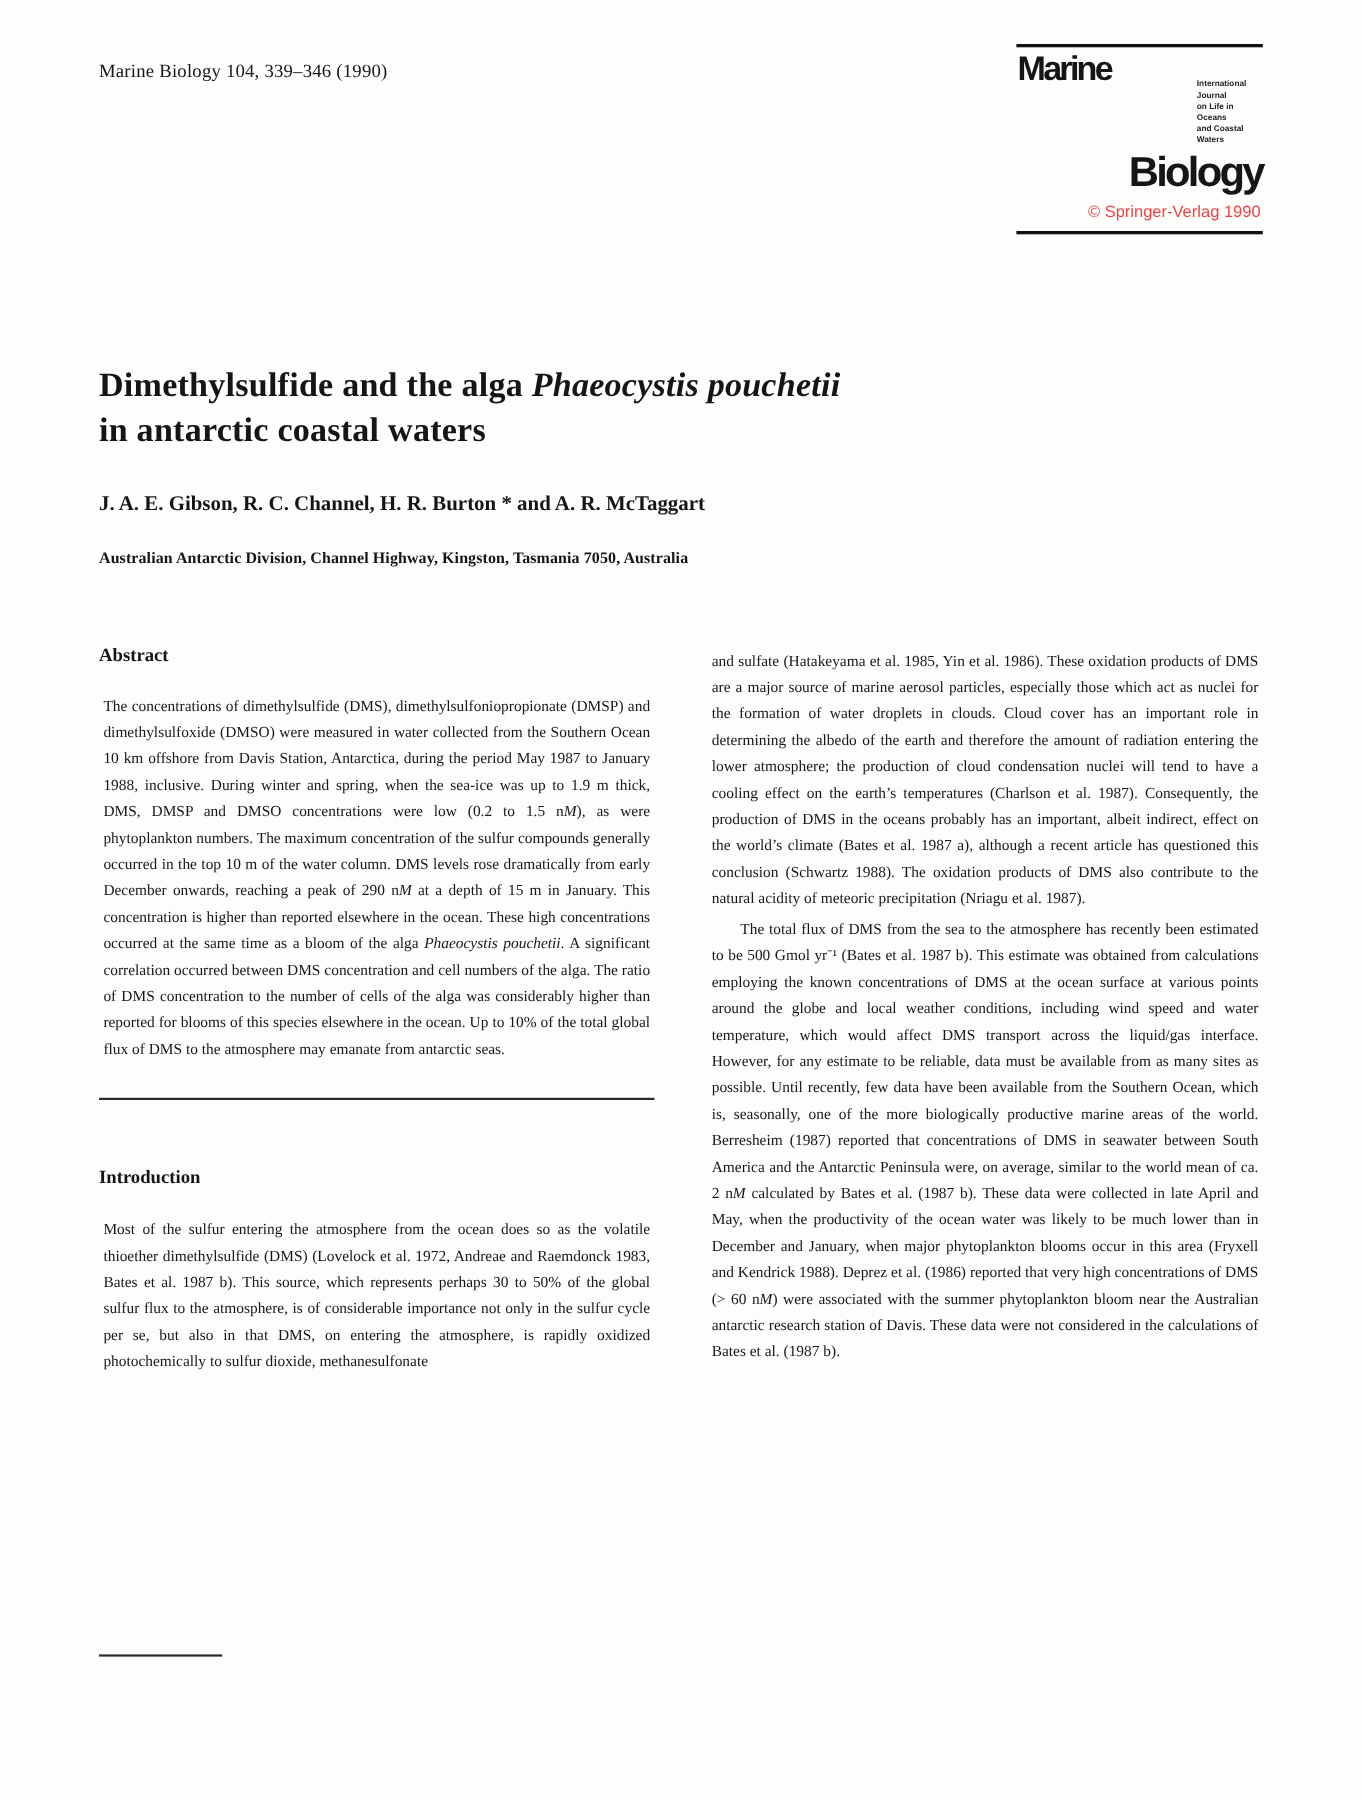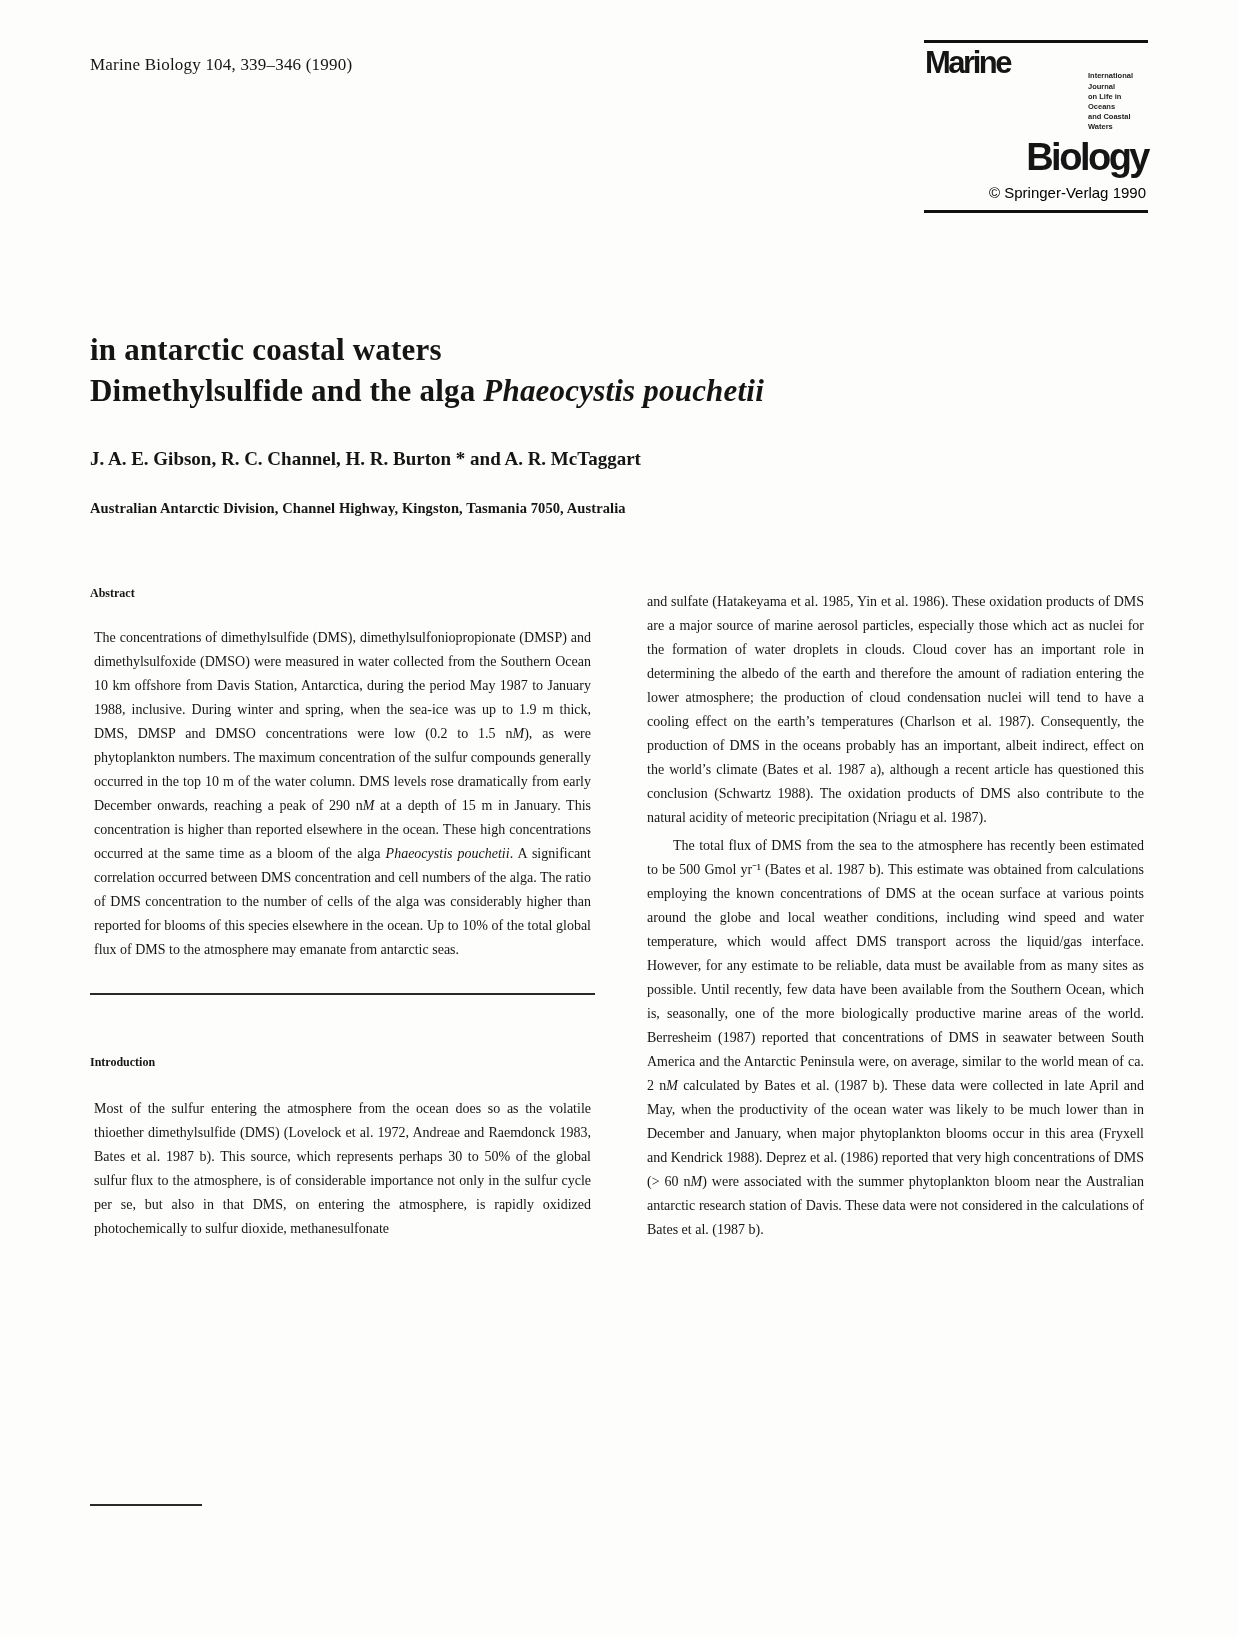--- a/index.html
+++ b/index.html
@@ -70,7 +70,7 @@
     font-size: 15px;
     text-align: right;
     margin: 9px 2px 9px 0;
-    color: #000000;
+    color: #ef4444;
   }
 
   

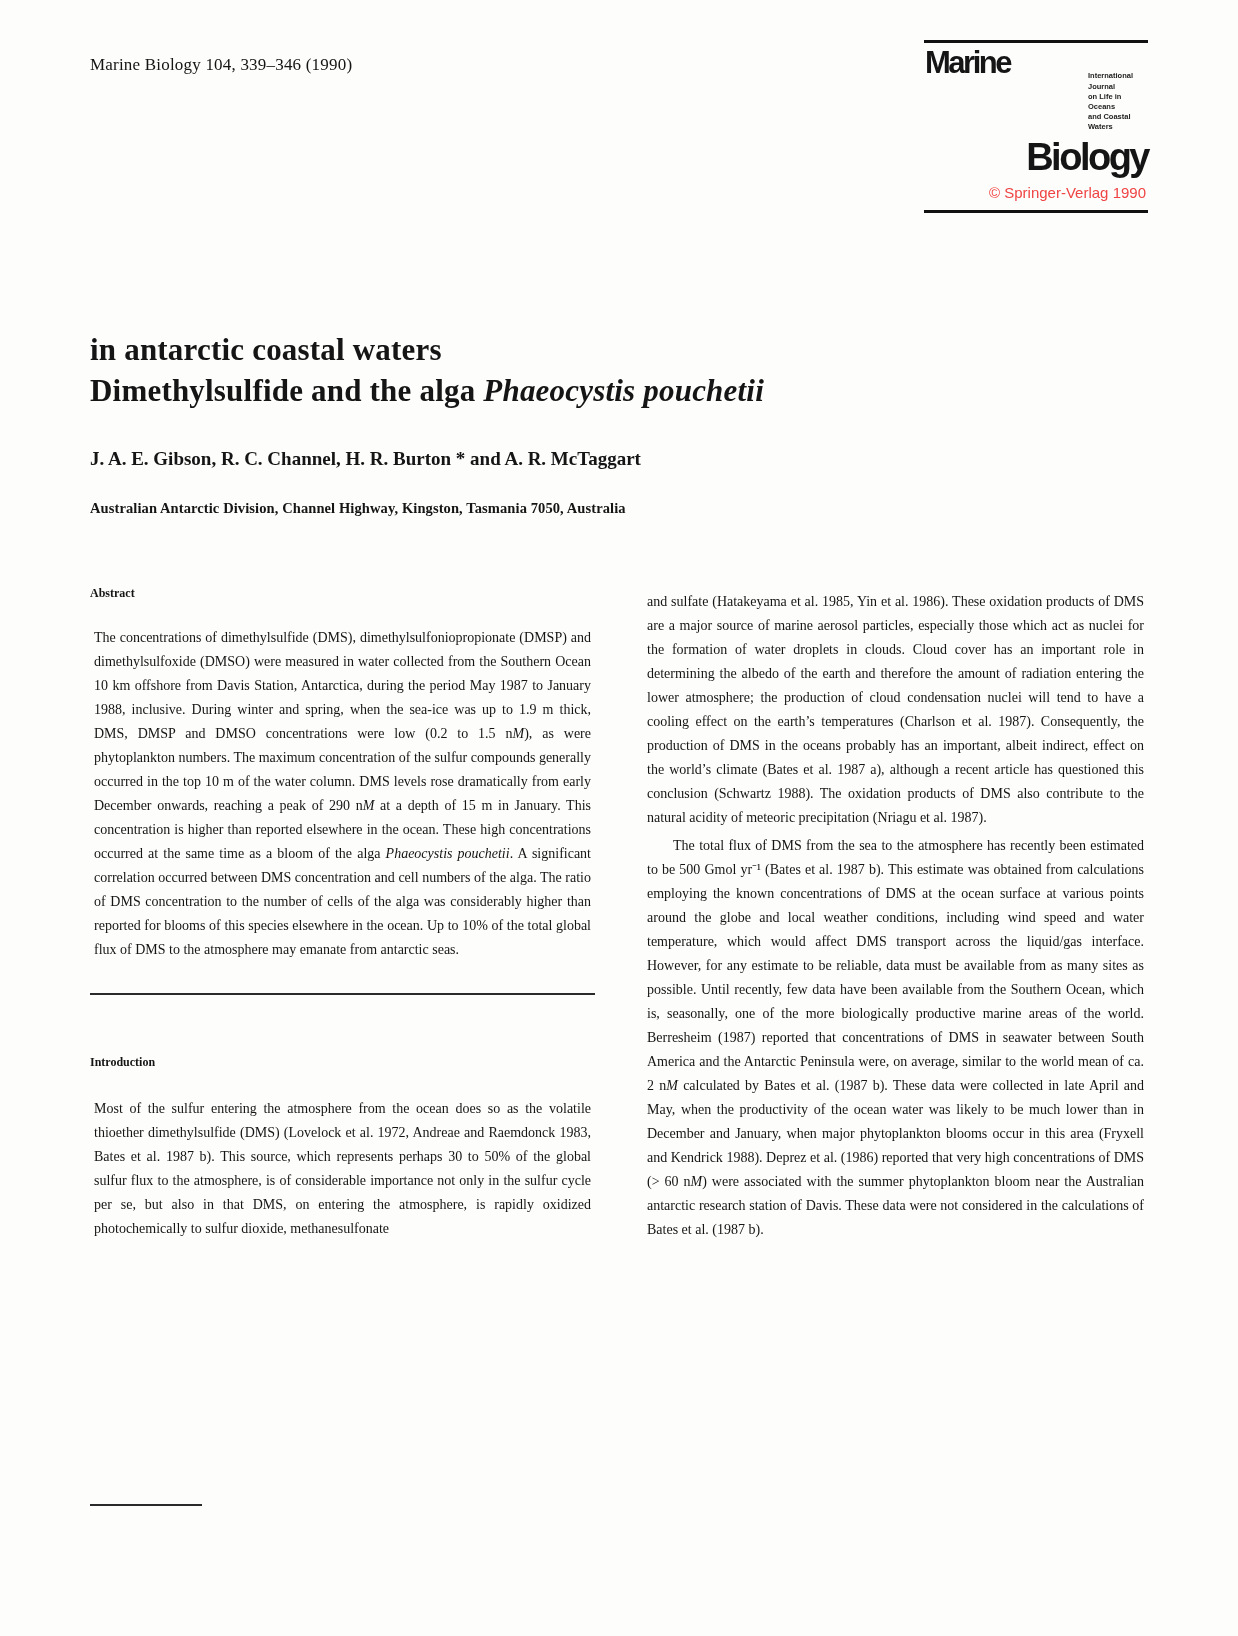--- a/index.html
+++ b/index.html
@@ -179,8 +179,8 @@
   </div>
 
   <h1 class="title" style="margin:0;">
+    <div>Dimethylsulfide and the alga <i>Phaeocystis pouchetii</i></div>
     <div>in antarctic coastal waters</div>
-    <div>Dimethylsulfide and the alga <i>Phaeocystis pouchetii</i></div>
   </h1>
 
   <div class="authors">J. A. E. Gibson, R. C. Channel, H. R. Burton * and A. R. McTaggart</div>

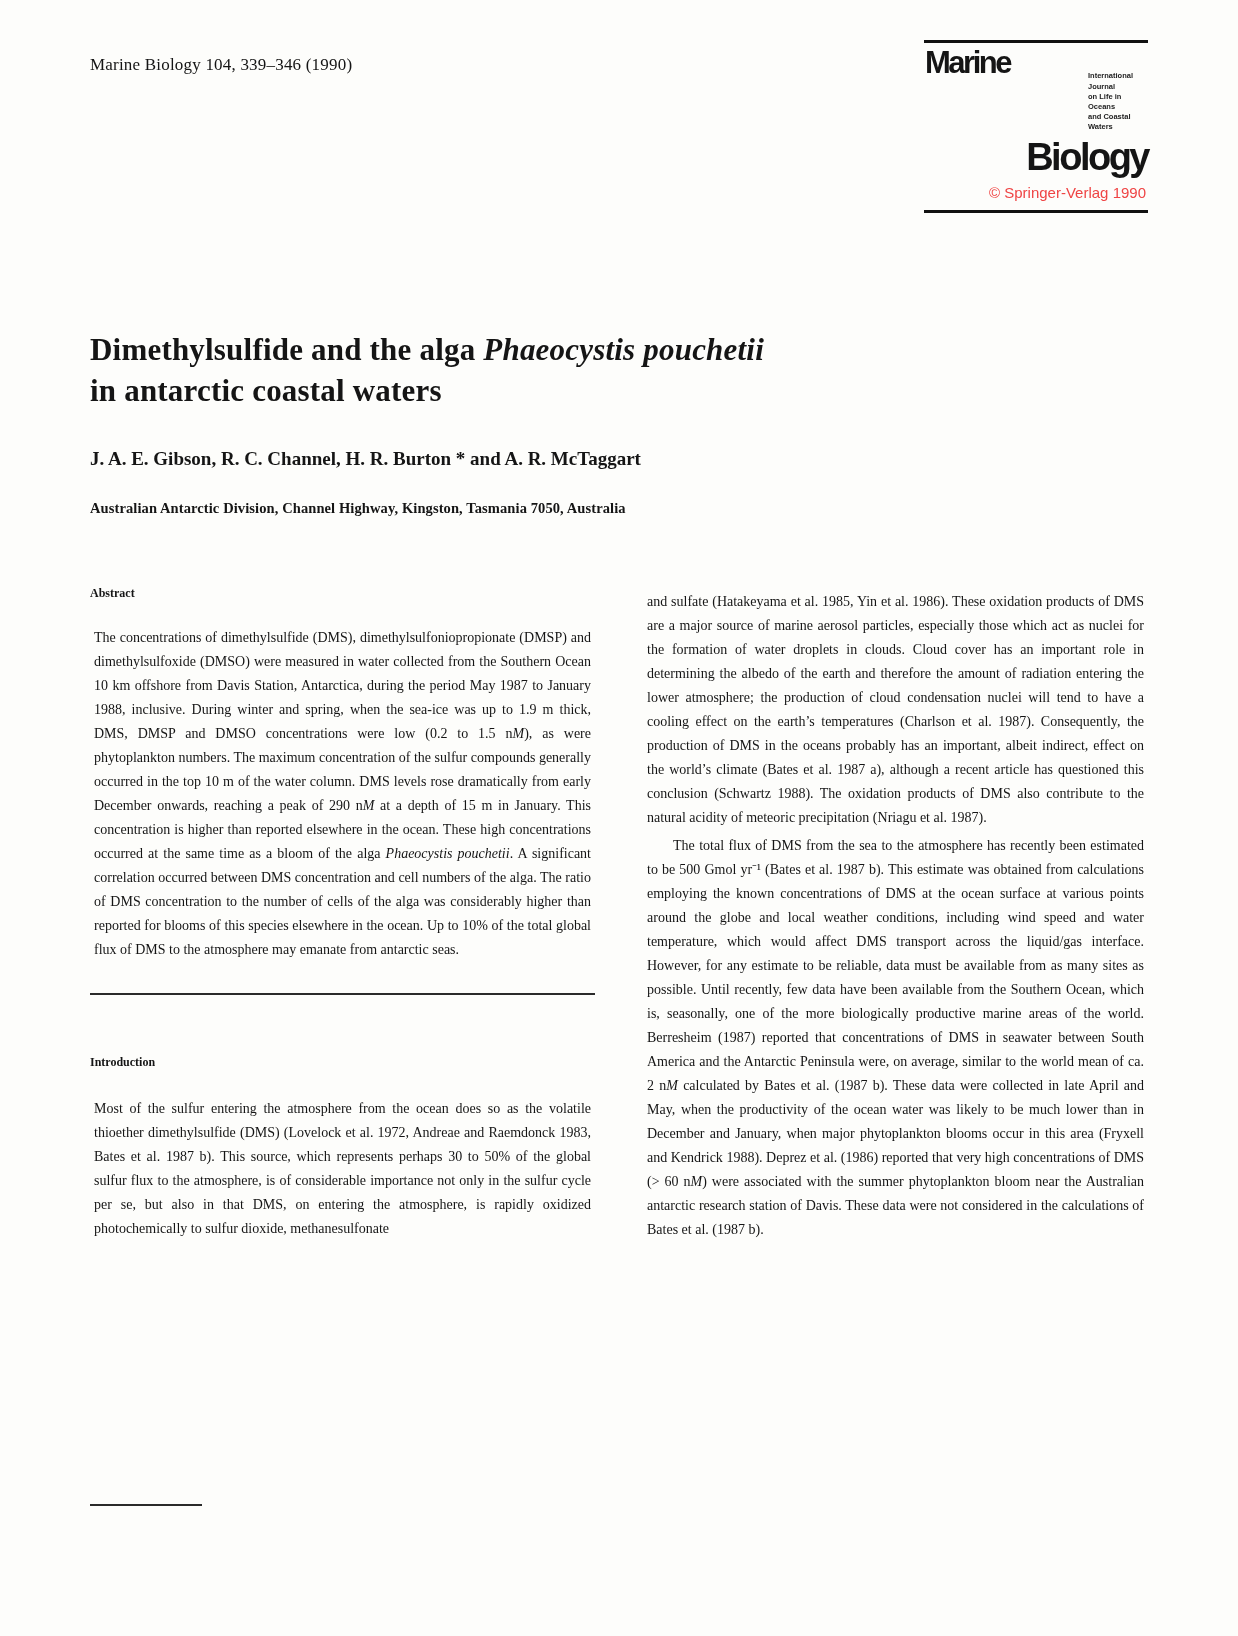--- a/index.html
+++ b/index.html
@@ -120,7 +120,7 @@
     font-family: Liberation Serif, serif;
   }
   .section-heading {
-    font-size: 12px;
+    font-size: 17px;
     font-weight: 700;
     margin: 0 0 25px 0;
   }

